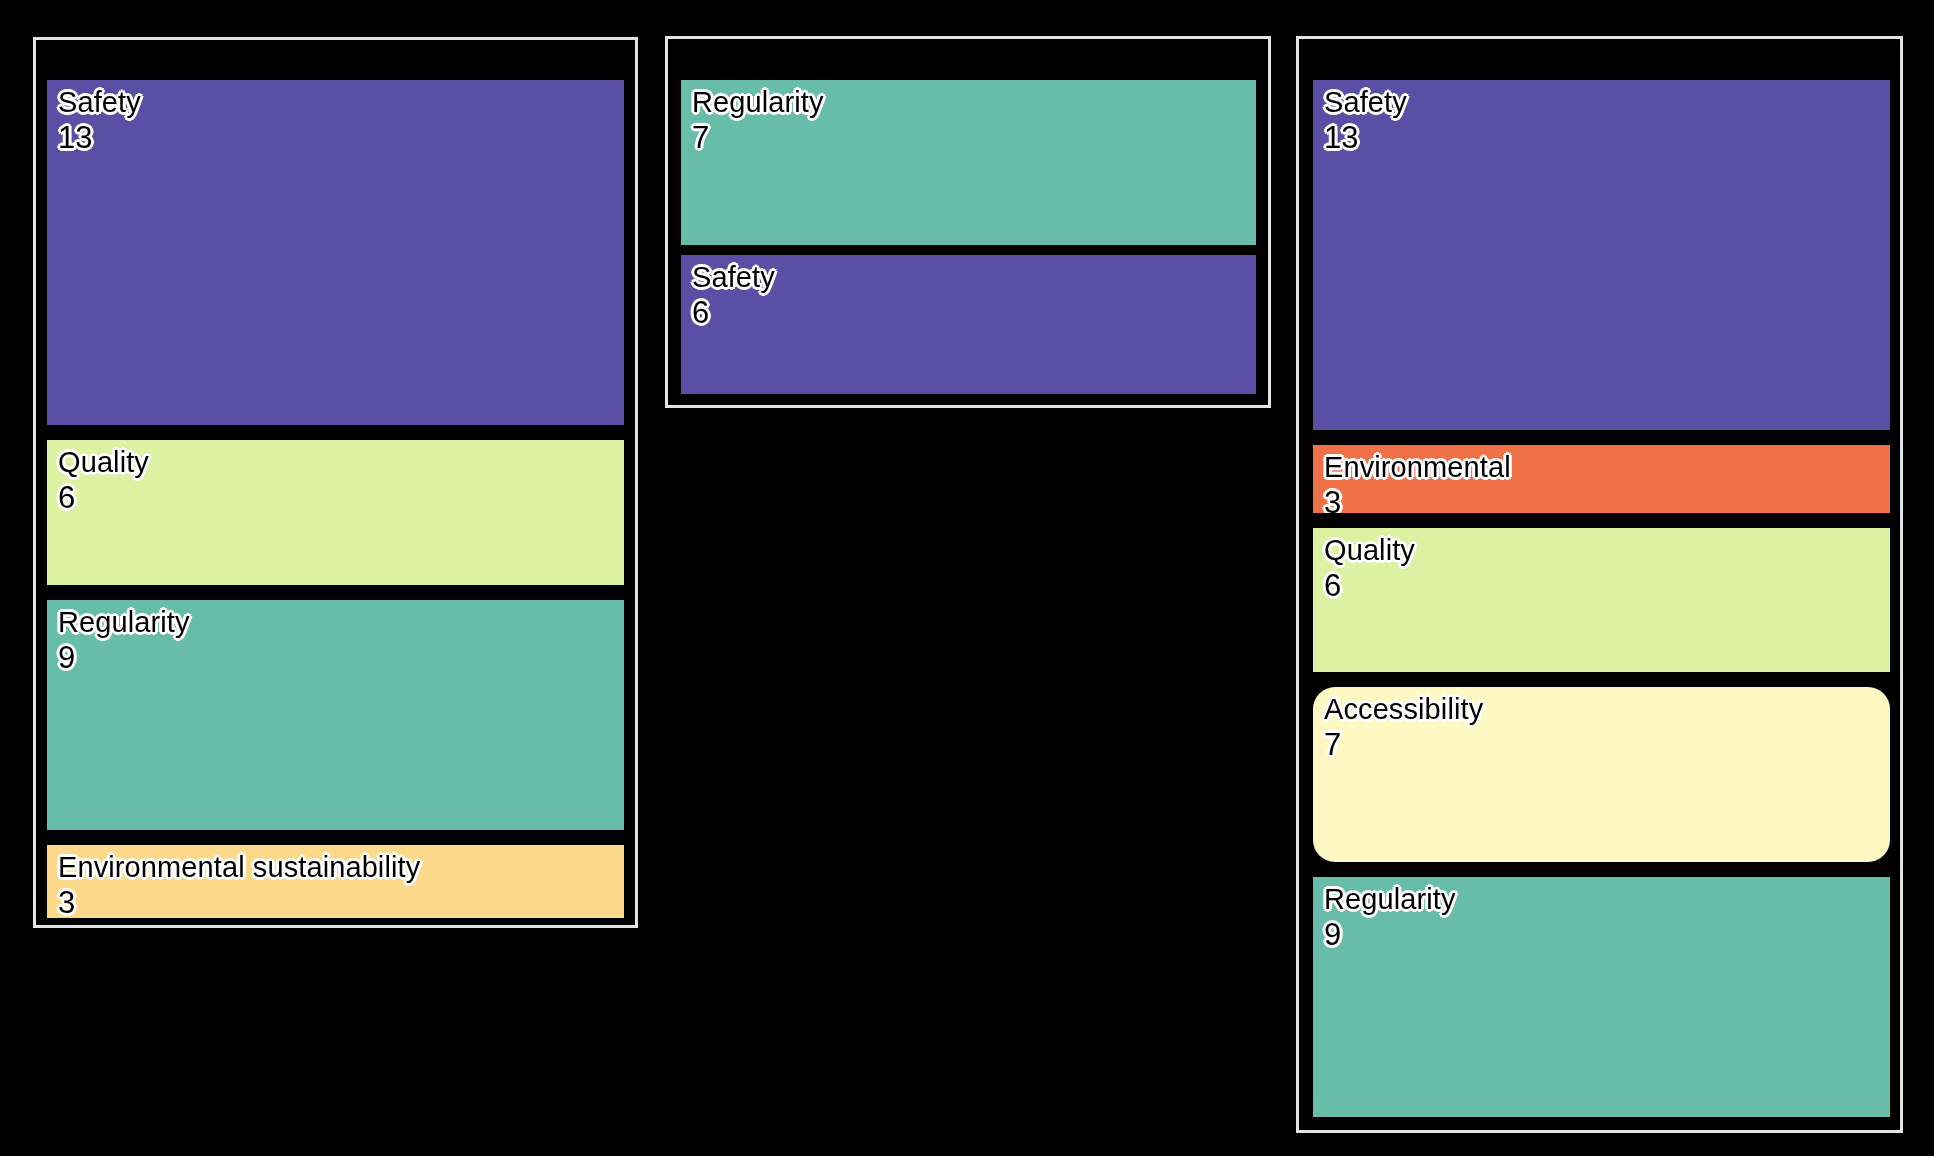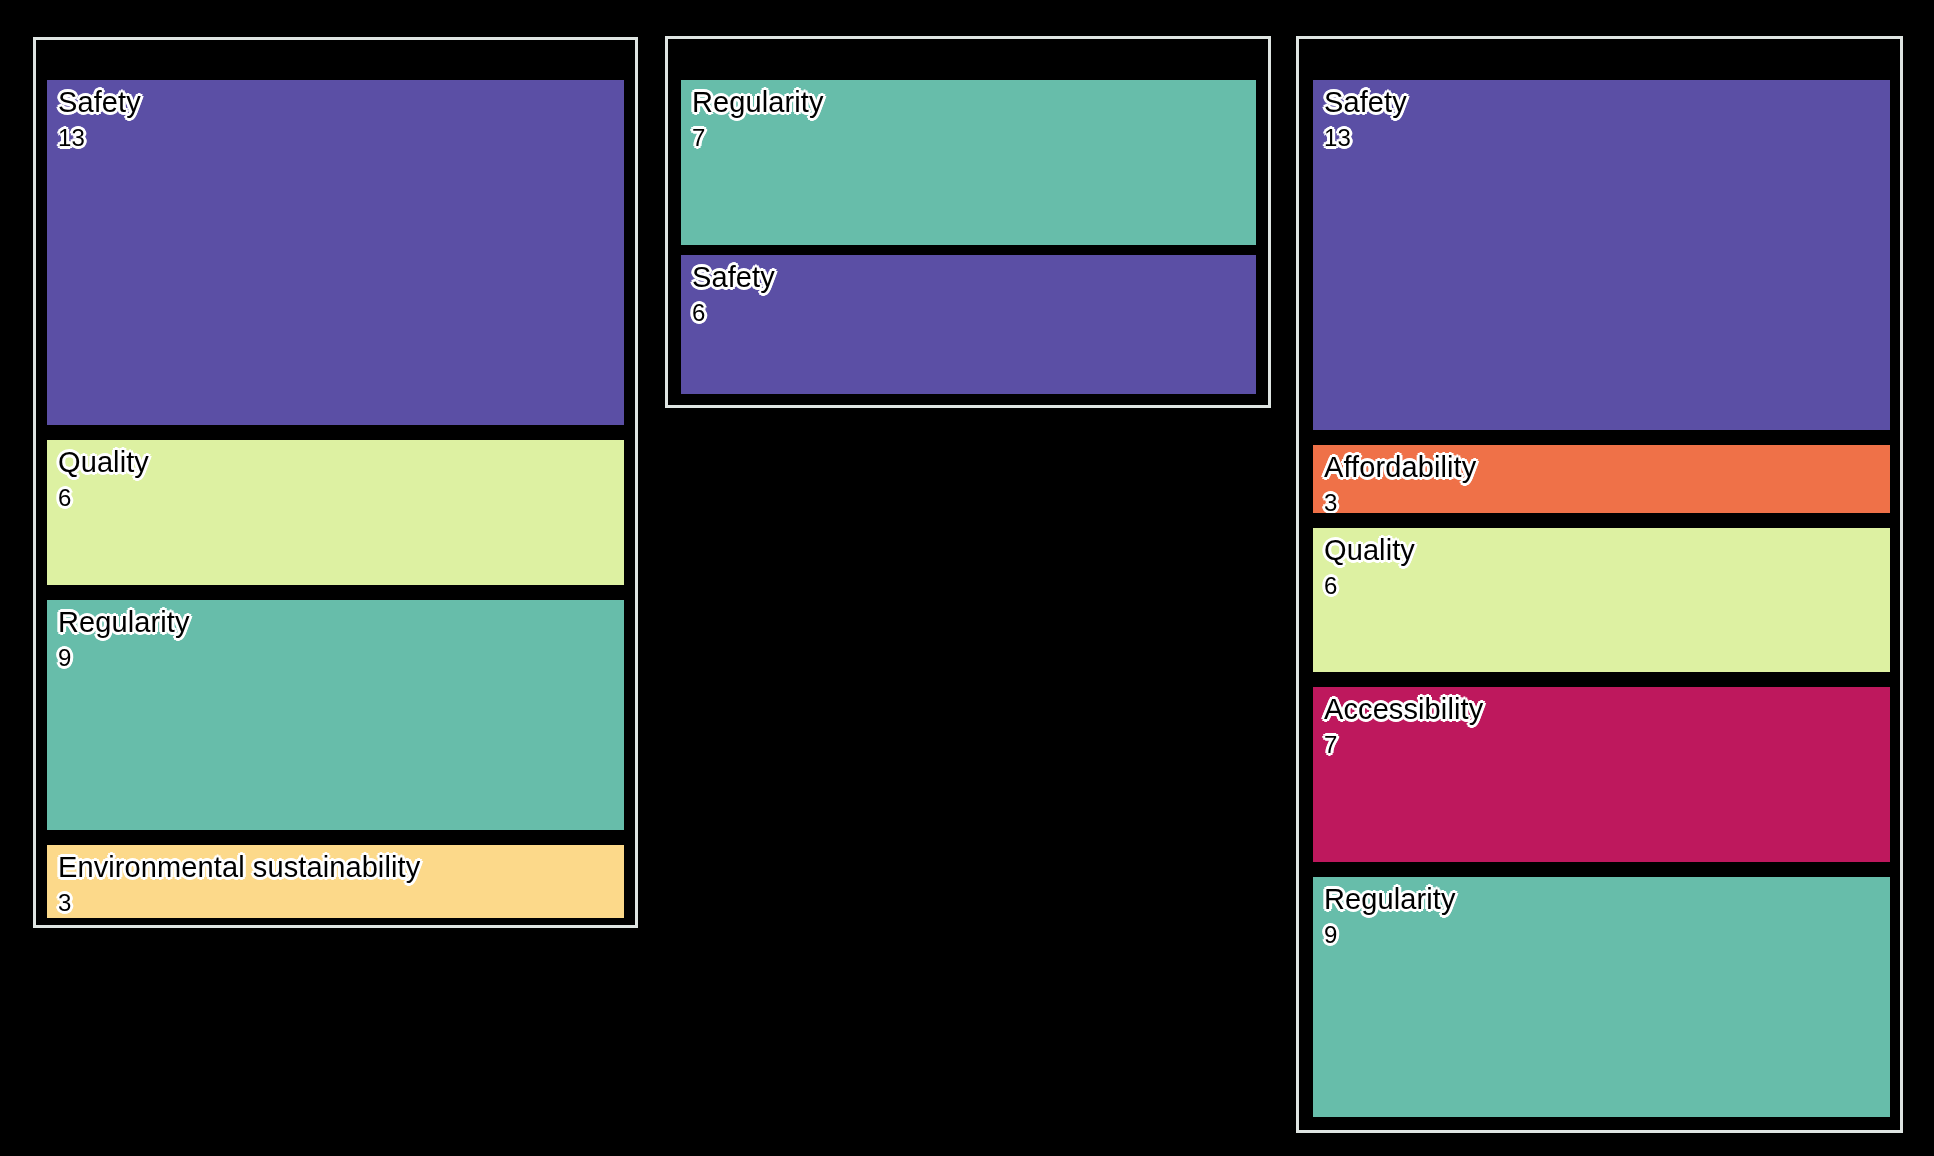--- a/index.html
+++ b/index.html
@@ -54,7 +54,7 @@
     position: absolute;
     left: 11px;
     top: 39px;
-    font-size: 24px;
+    font-size: 31px;
     line-height: 37px;
     color: #000000;
     white-space: nowrap;

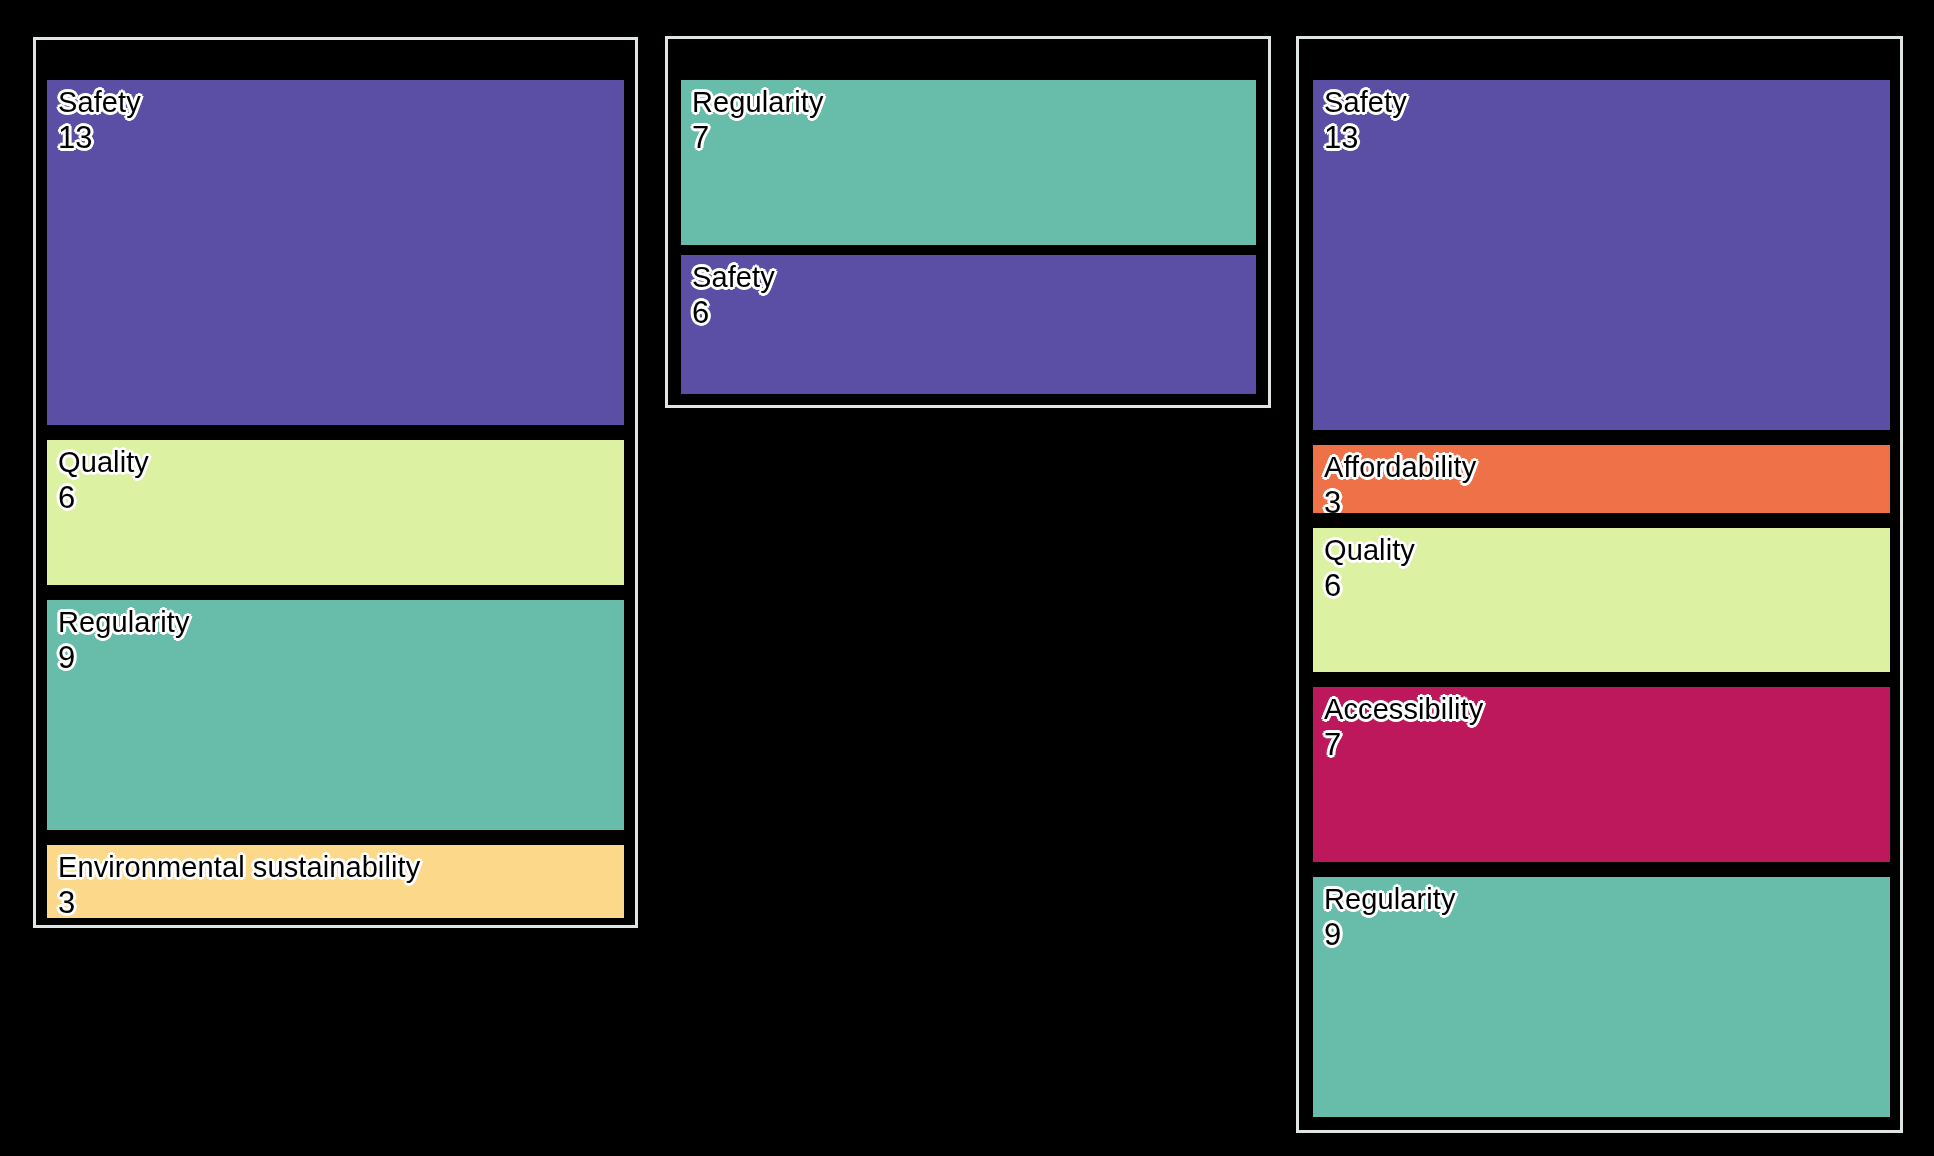--- a/index.html
+++ b/index.html
@@ -104,7 +104,7 @@
       <span class="tile-value">13</span>
     </div>
     <div class="tile" style="left: 1313px; top: 445px; width: 577px; height: 68px; background: rgb(239, 113, 72);">
-      <span class="tile-label">Affordability</span>
+      <span class="tile-label">Environmental</span>
       <span class="tile-value">3</span>
     </div>
     <div class="tile" style="left: 1313px; top: 528px; width: 577px; height: 144px; background: rgb(221, 241, 162);">

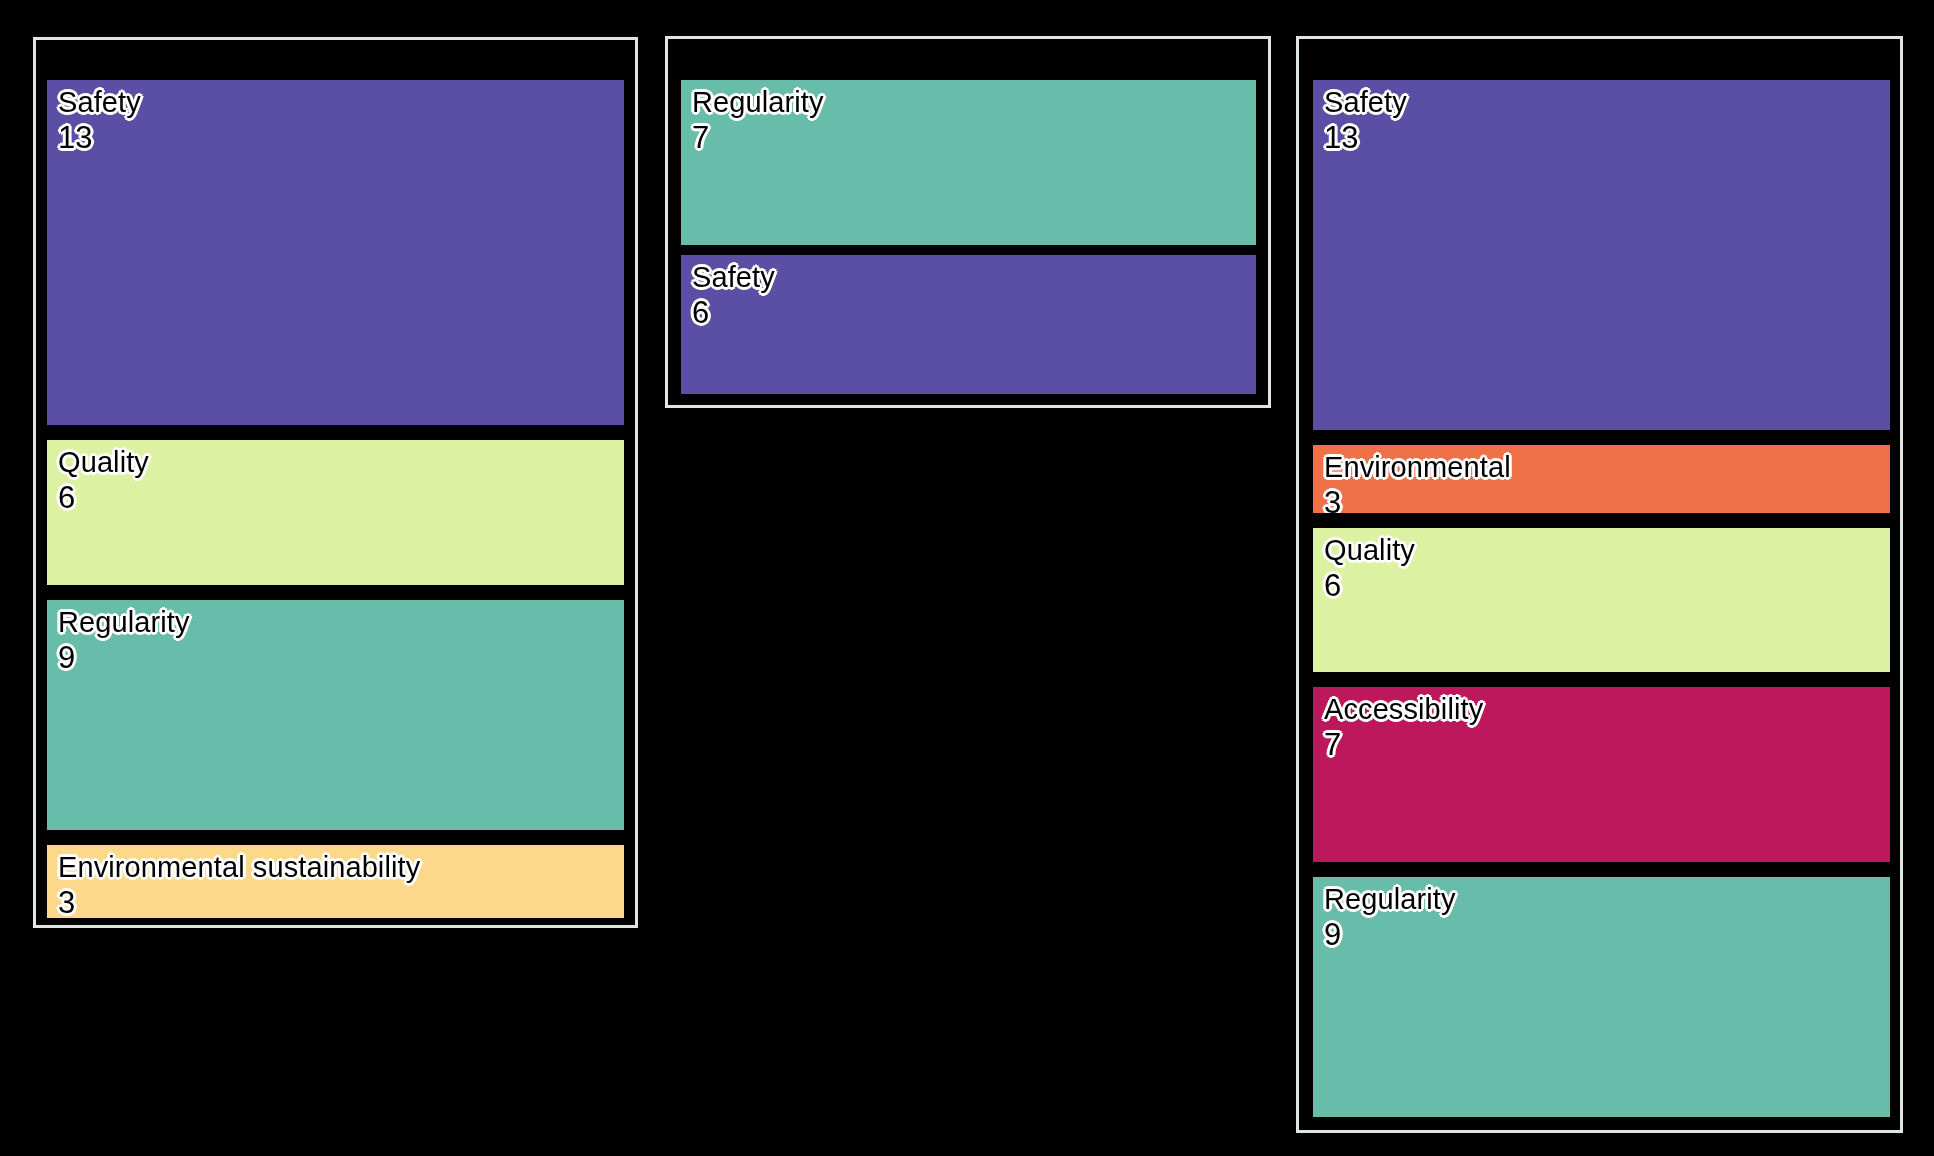--- a/index.html
+++ b/index.html
@@ -111,7 +111,7 @@
       <span class="tile-label">Quality</span>
       <span class="tile-value">6</span>
     </div>
-    <div class="tile" style="left: 1313px; top: 687px; width: 577px; height: 175px; background: #be185d;">
+    <div class="tile" style="left: 1313px; top: 687px; width: 577px; height: 175px; background: #fef9c3; border-radius: 22px;">
       <span class="tile-label">Accessibility</span>
       <span class="tile-value">7</span>
     </div>

